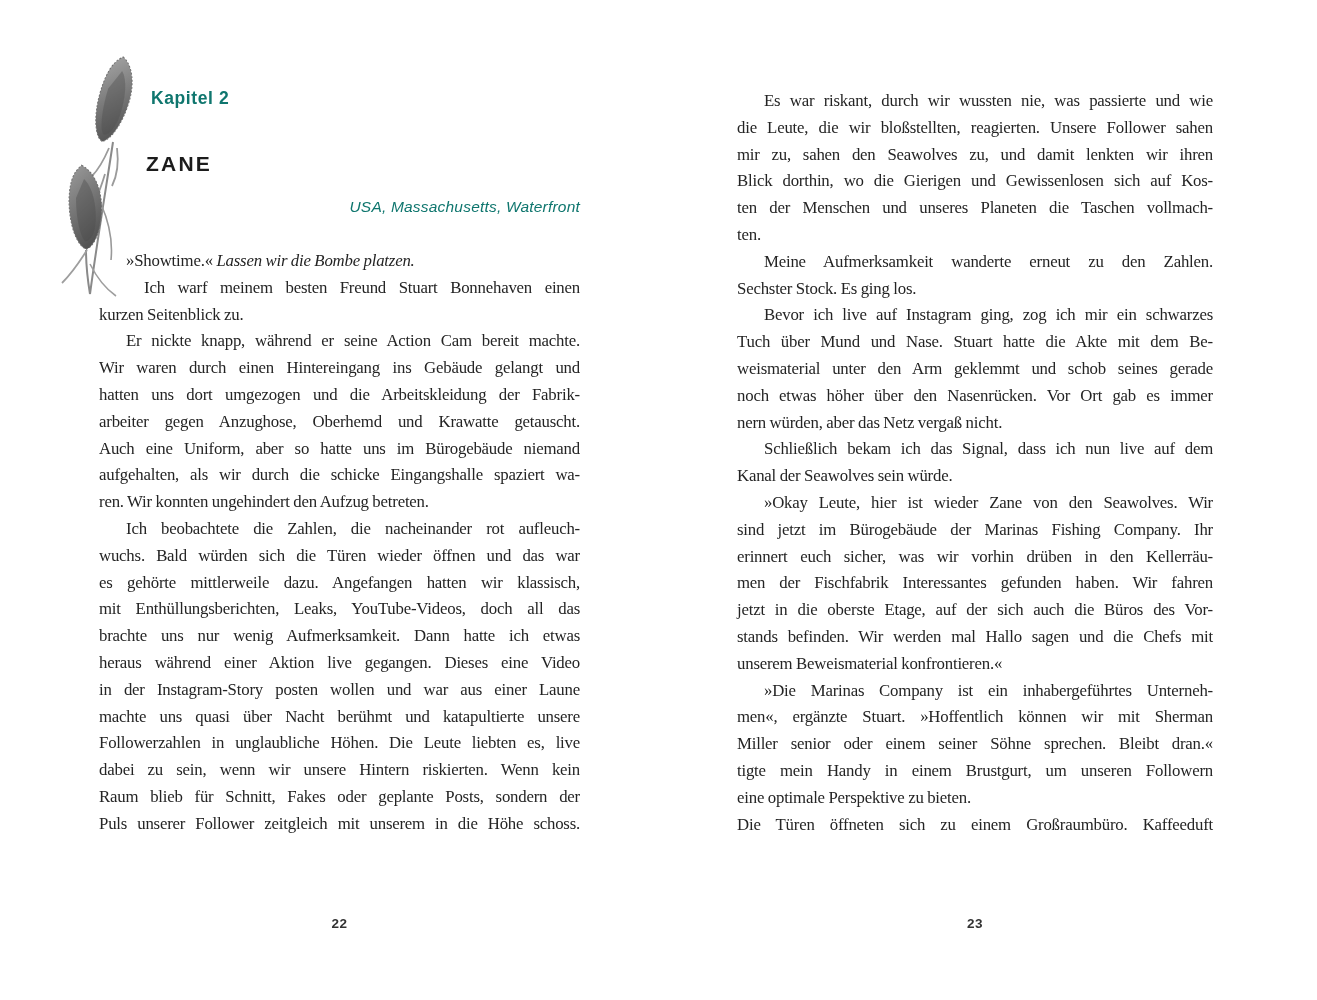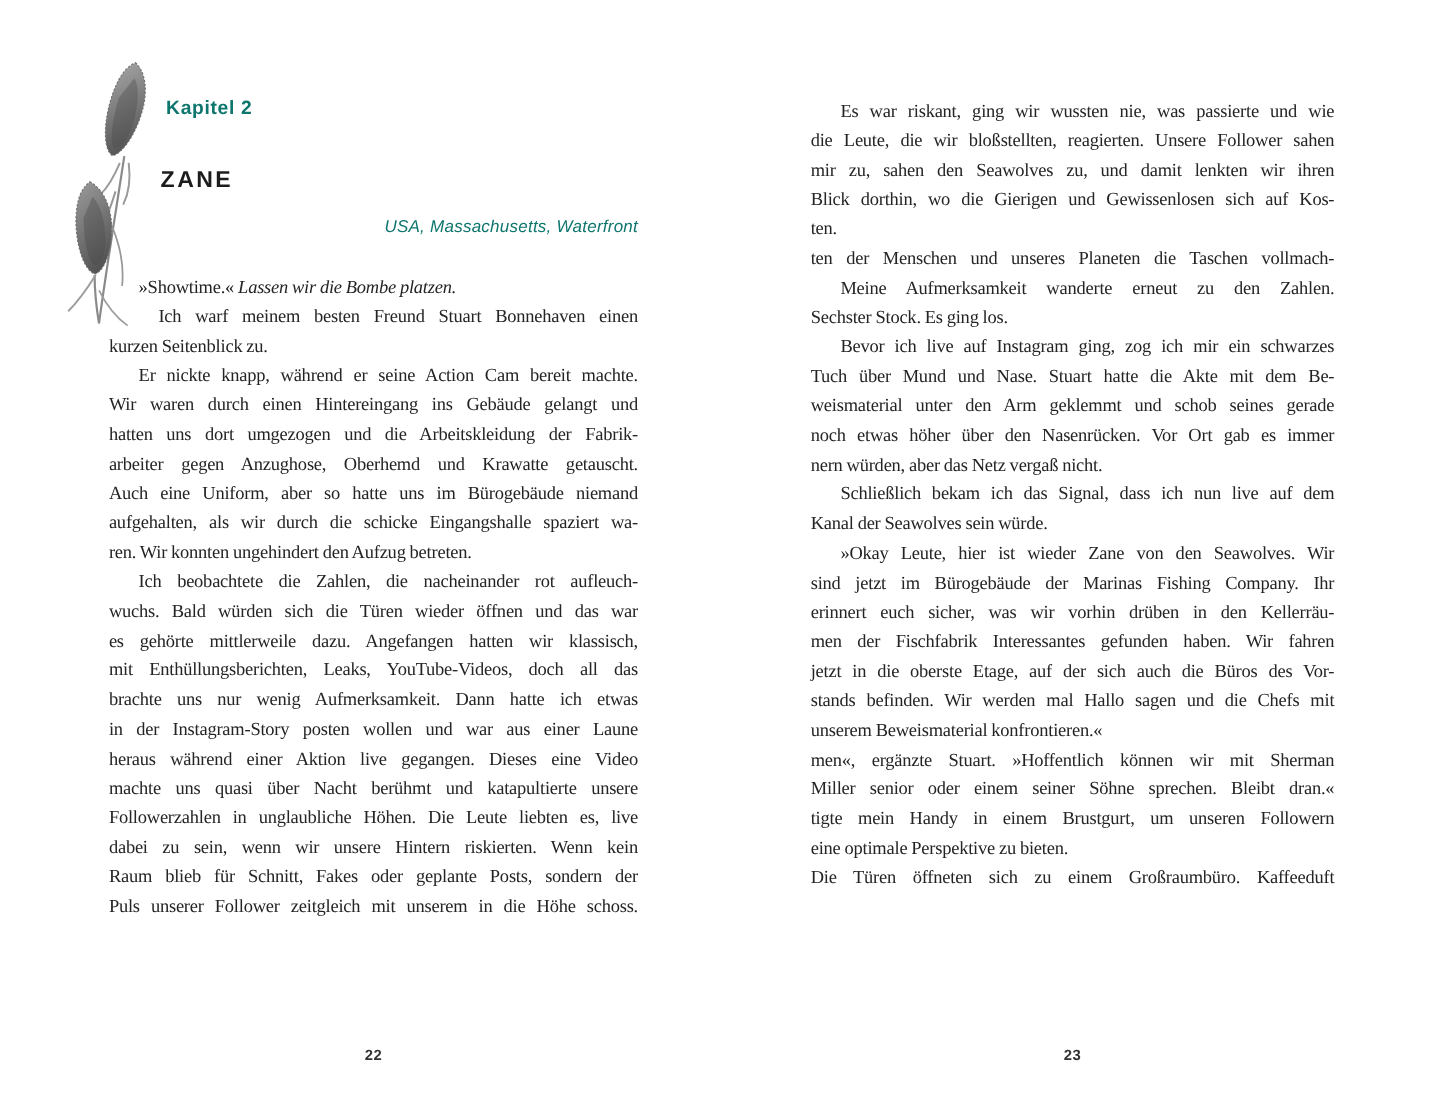--- a/index.html
+++ b/index.html
@@ -132,7 +132,7 @@
 
 <div>
   <div class="page-col body-text" style="left:737px;top:88px;width:476px;">
-      <div class="line ind j">Es war riskant, ging wir wussten nie, was passierte und wie</div>
+      <div class="line ind j">Es war riskant, durch wir wussten nie, was passierte und wie</div>
       <div class="line j">die Leute, die wir bloßstellten, reagierten. Unsere Follower sahen</div>
       <div class="line j">mir zu, sahen den Seawolves zu, und damit lenkten wir ihren</div>
       <div class="line j">Blick dorthin, wo die Gierigen und Gewissenlosen sich auf Kos-</div>

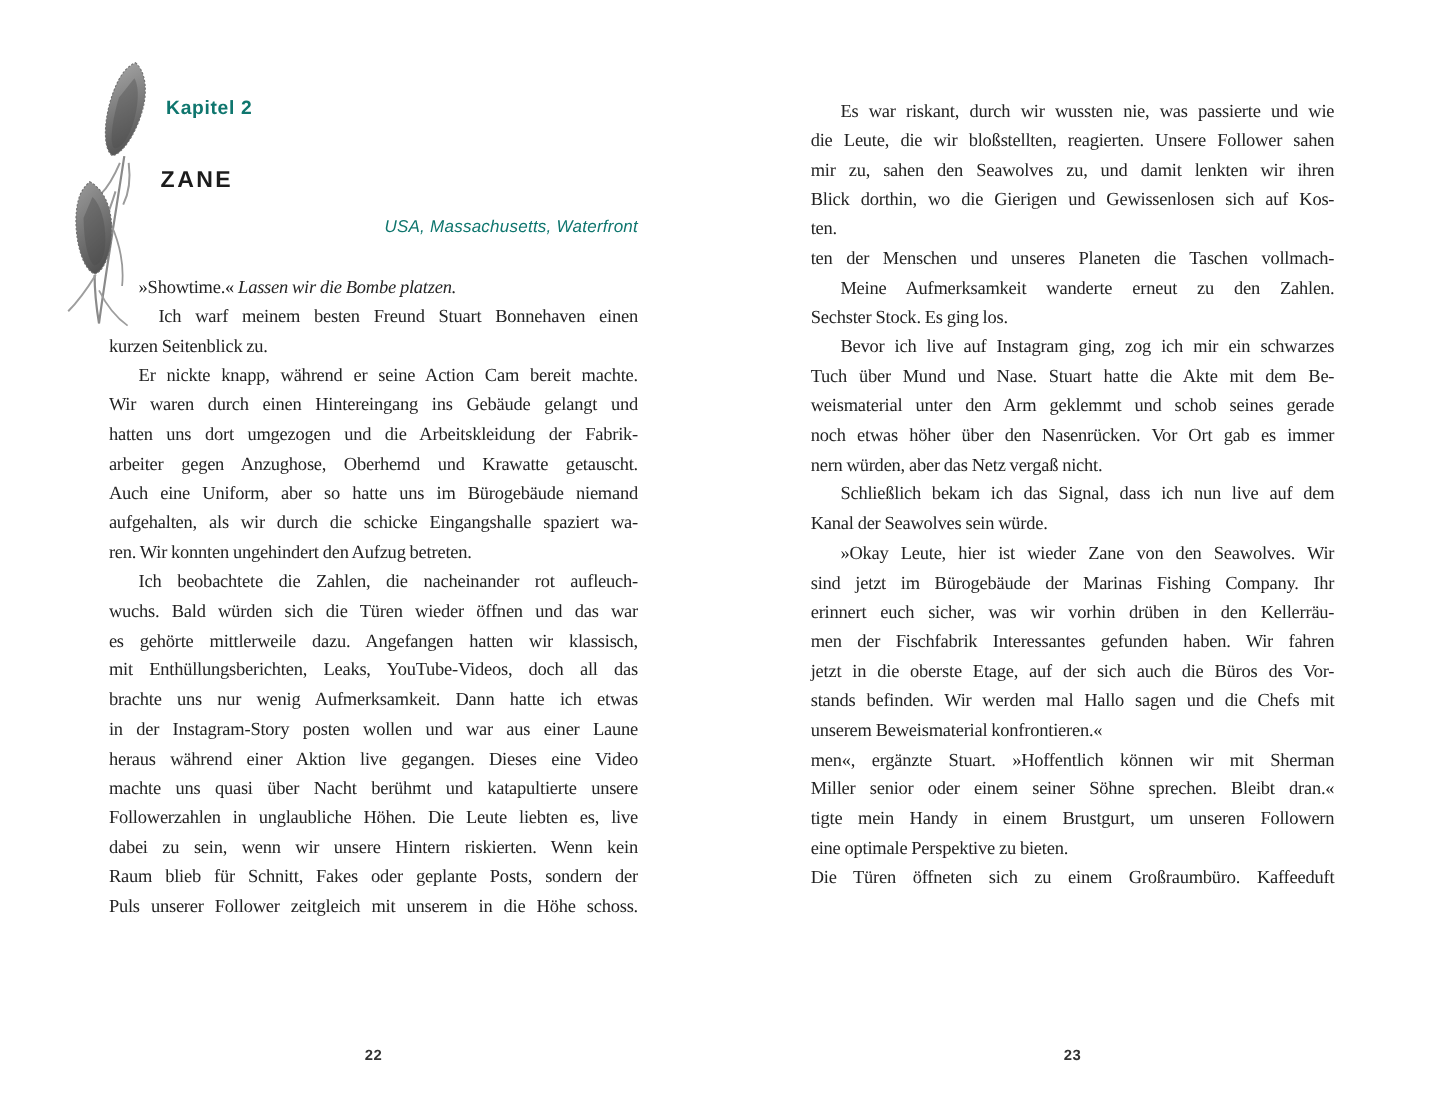--- a/index.html
+++ b/index.html
@@ -136,8 +136,8 @@
       <div class="line j">die Leute, die wir bloßstellten, reagierten. Unsere Follower sahen</div>
       <div class="line j">mir zu, sahen den Seawolves zu, und damit lenkten wir ihren</div>
       <div class="line j">Blick dorthin, wo die Gierigen und Gewissenlosen sich auf Kos-</div>
+      <div class="line j">ten der Menschen und unseres Planeten die Taschen vollmach-</div>
       <div class="line ">ten.</div>
-      <div class="line j">ten der Menschen und unseres Planeten die Taschen vollmach-</div>
       <div class="line ind j">Meine Aufmerksamkeit wanderte erneut zu den Zahlen.</div>
       <div class="line ">Sechster Stock. Es ging los.</div>
       <div class="line ind j">Bevor ich live auf Instagram ging, zog ich mir ein schwarzes</div>

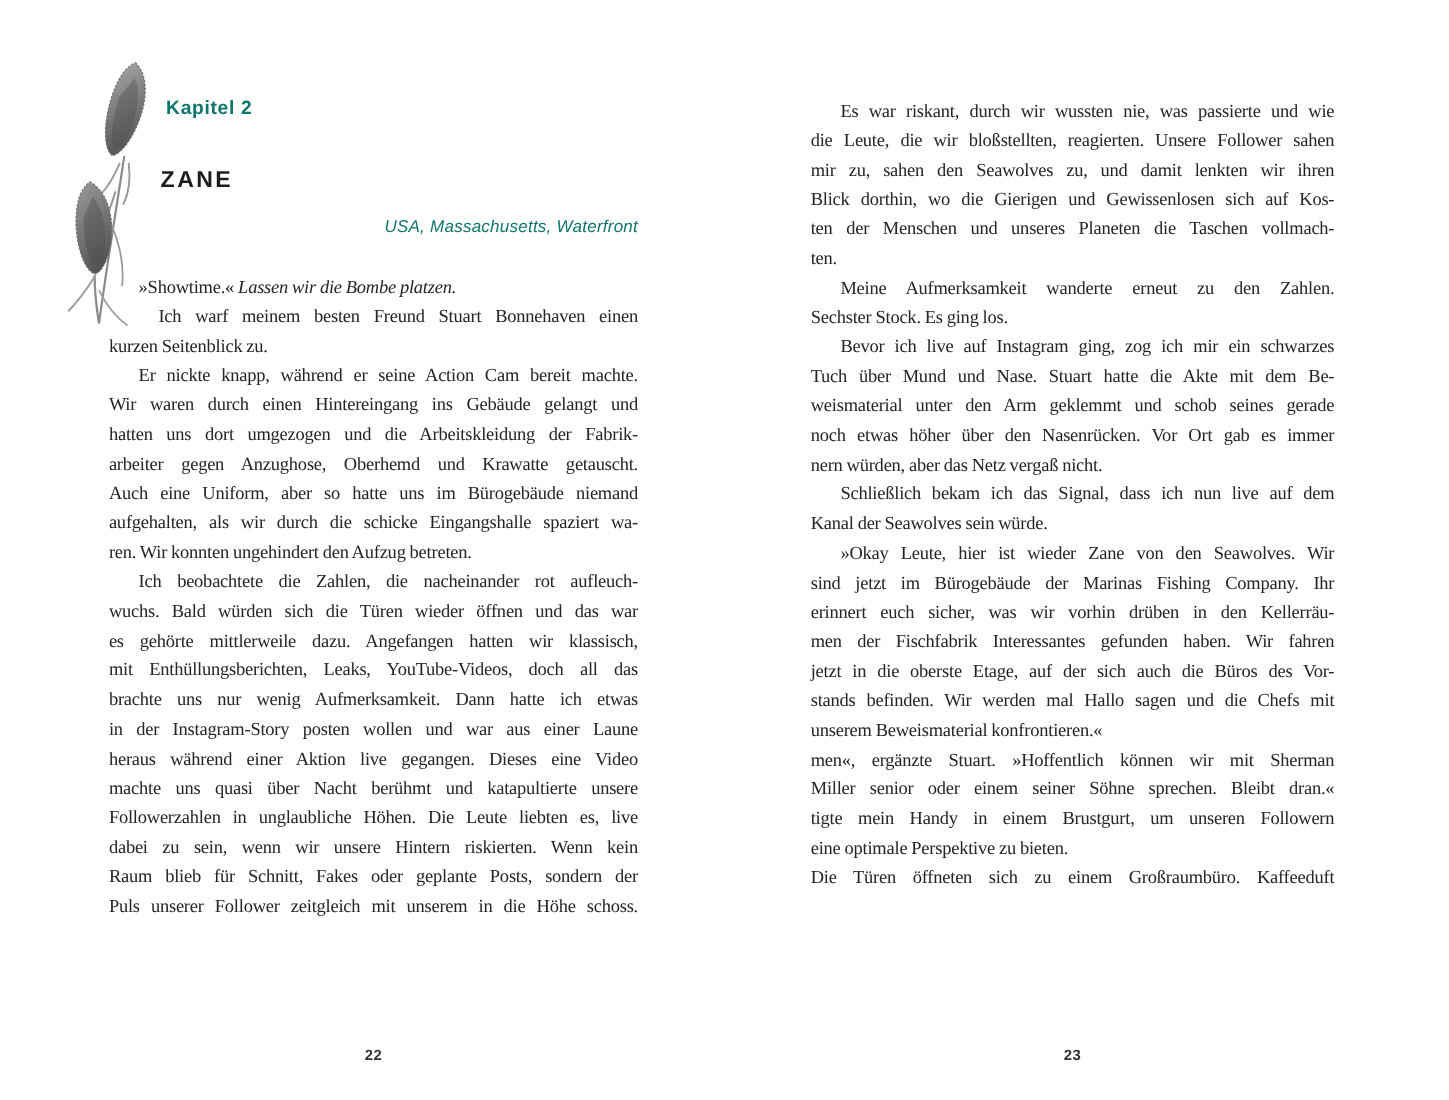--- a/index.html
+++ b/index.html
@@ -119,8 +119,8 @@
       <div class="line j">es gehörte mittlerweile dazu. Angefangen hatten wir klassisch,</div>
       <div class="line j">mit Enthüllungsberichten, Leaks, YouTube-Videos, doch all das</div>
       <div class="line j">brachte uns nur wenig Aufmerksamkeit. Dann hatte ich etwas</div>
+      <div class="line j">heraus während einer Aktion live gegangen. Dieses eine Video</div>
       <div class="line j">in der Instagram-Story posten wollen und war aus einer Laune</div>
-      <div class="line j">heraus während einer Aktion live gegangen. Dieses eine Video</div>
       <div class="line j">machte uns quasi über Nacht berühmt und katapultierte unsere</div>
       <div class="line j">Followerzahlen in unglaubliche Höhen. Die Leute liebten es, live</div>
       <div class="line j">dabei zu sein, wenn wir unsere Hintern riskierten. Wenn kein</div>

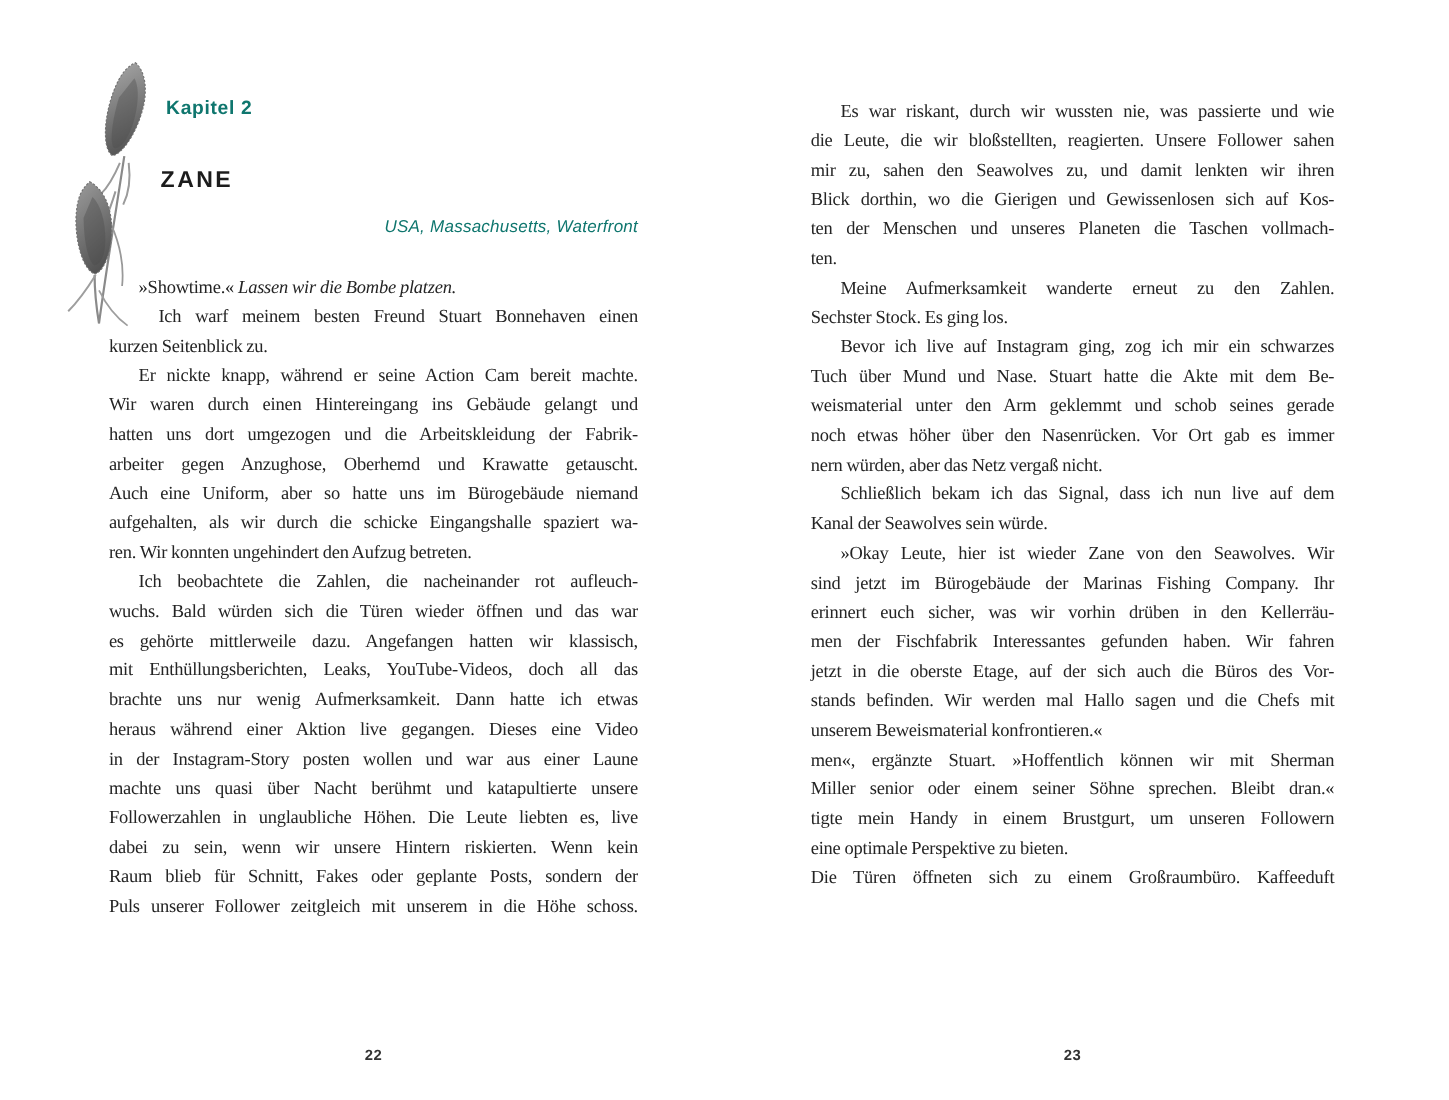--- a/index.html
+++ b/index.html
@@ -154,6 +154,7 @@
       <div class="line j">jetzt in die oberste Etage, auf der sich auch die Büros des Vor-</div>
       <div class="line j">stands befinden. Wir werden mal Hallo sagen und die Chefs mit</div>
       <div class="line ">unserem Beweismaterial konfrontieren.«</div>
+      <div class="line ind j">»Die Marinas Company ist ein inhabergeführtes Unterneh-</div>
       <div class="line j">men«, ergänzte Stuart. »Hoffentlich können wir mit Sherman</div>
       <div class="line j">Miller senior oder einem seiner Söhne sprechen. Bleibt dran.«</div>
       <div class="line j">tigte mein Handy in einem Brustgurt, um unseren Followern</div>

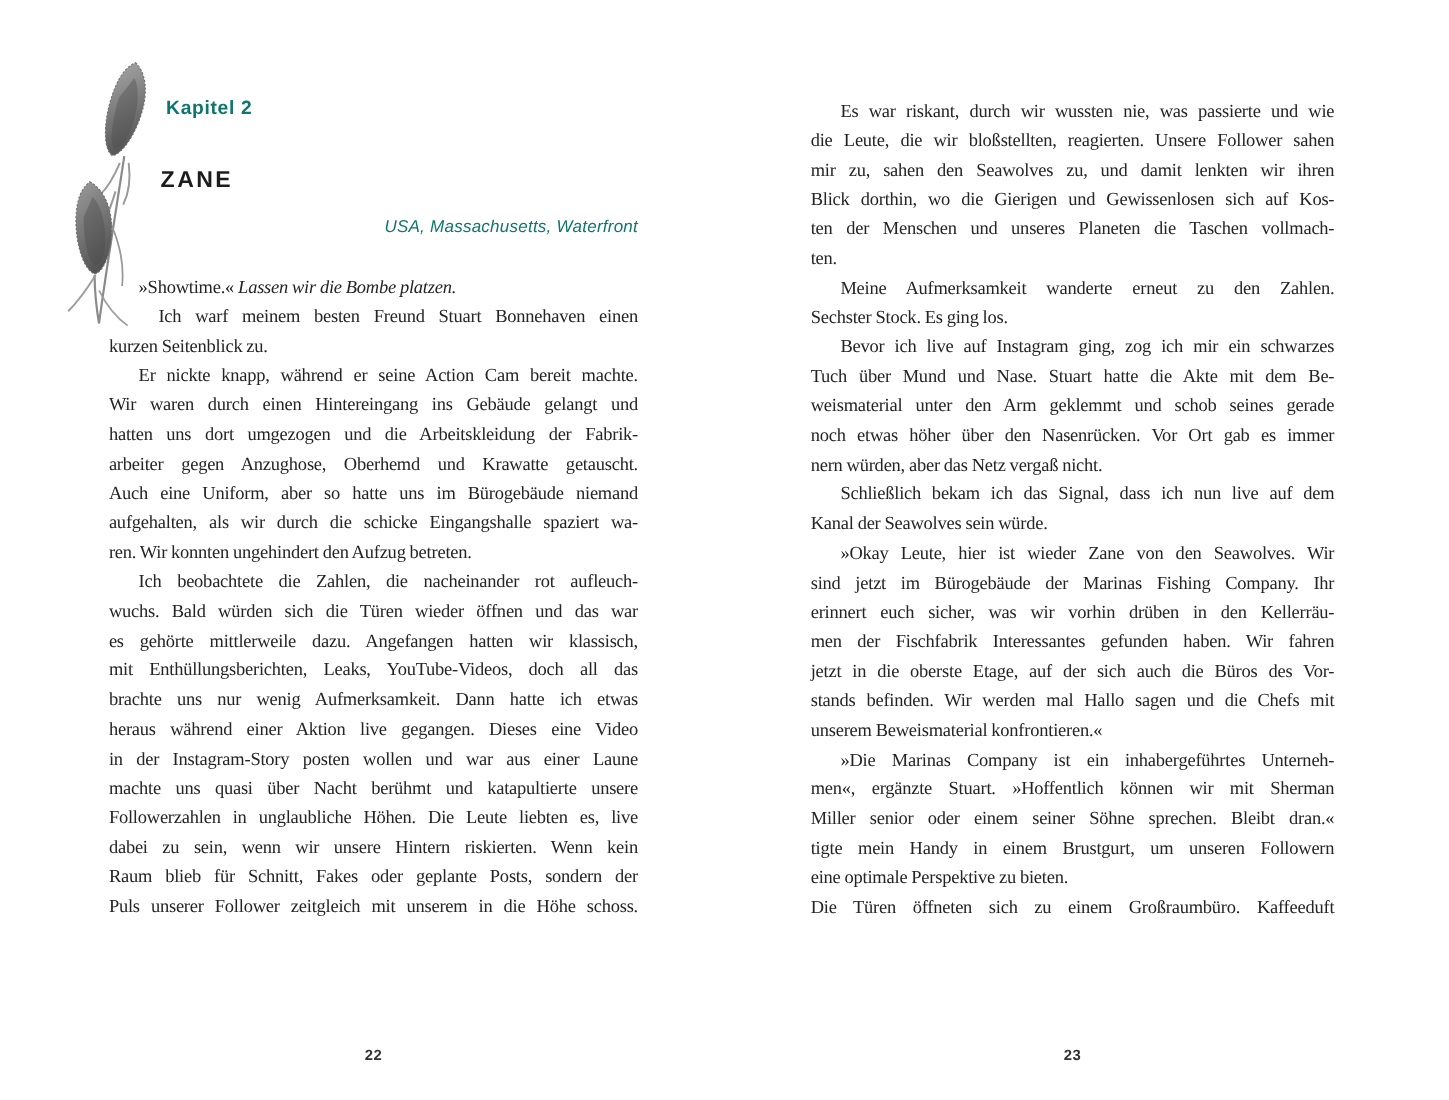--- a/index.html
+++ b/index.html
@@ -57,7 +57,6 @@
     font-family:"Liberation Sans",sans-serif;
     font-size:13.5px;font-weight:600;letter-spacing:.5px;
     color:#333333;
-    margin-top:36px;
   }
   .page-number.left{ left:99px;width:481px; }
   .page-number.right{ left:737px;width:476px; }

